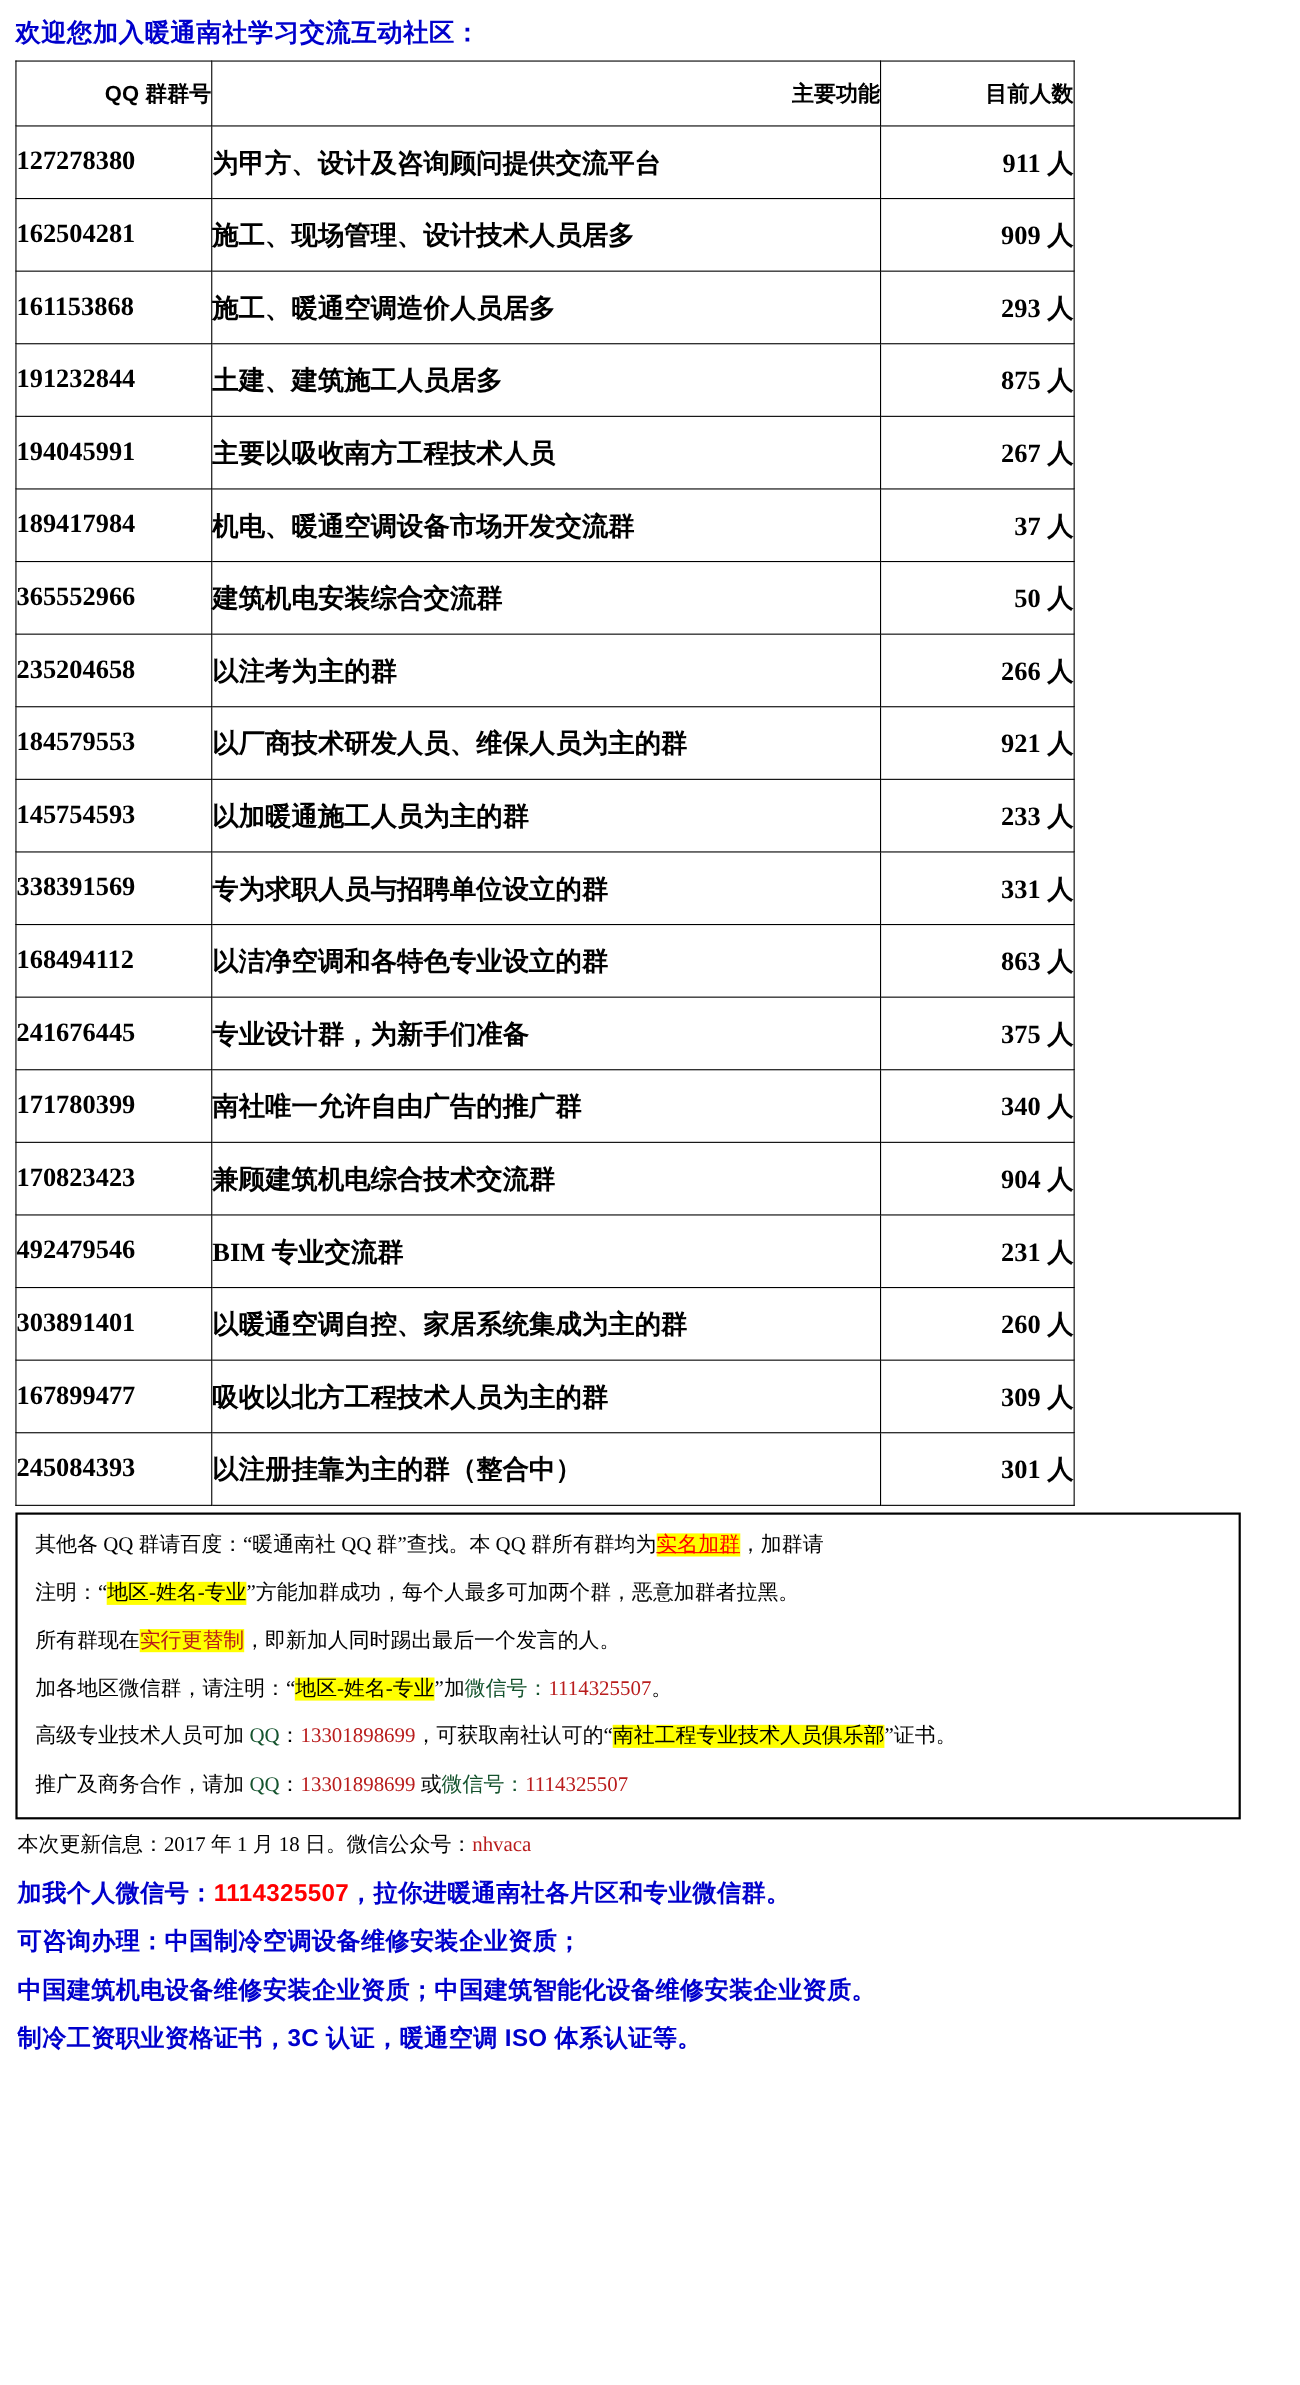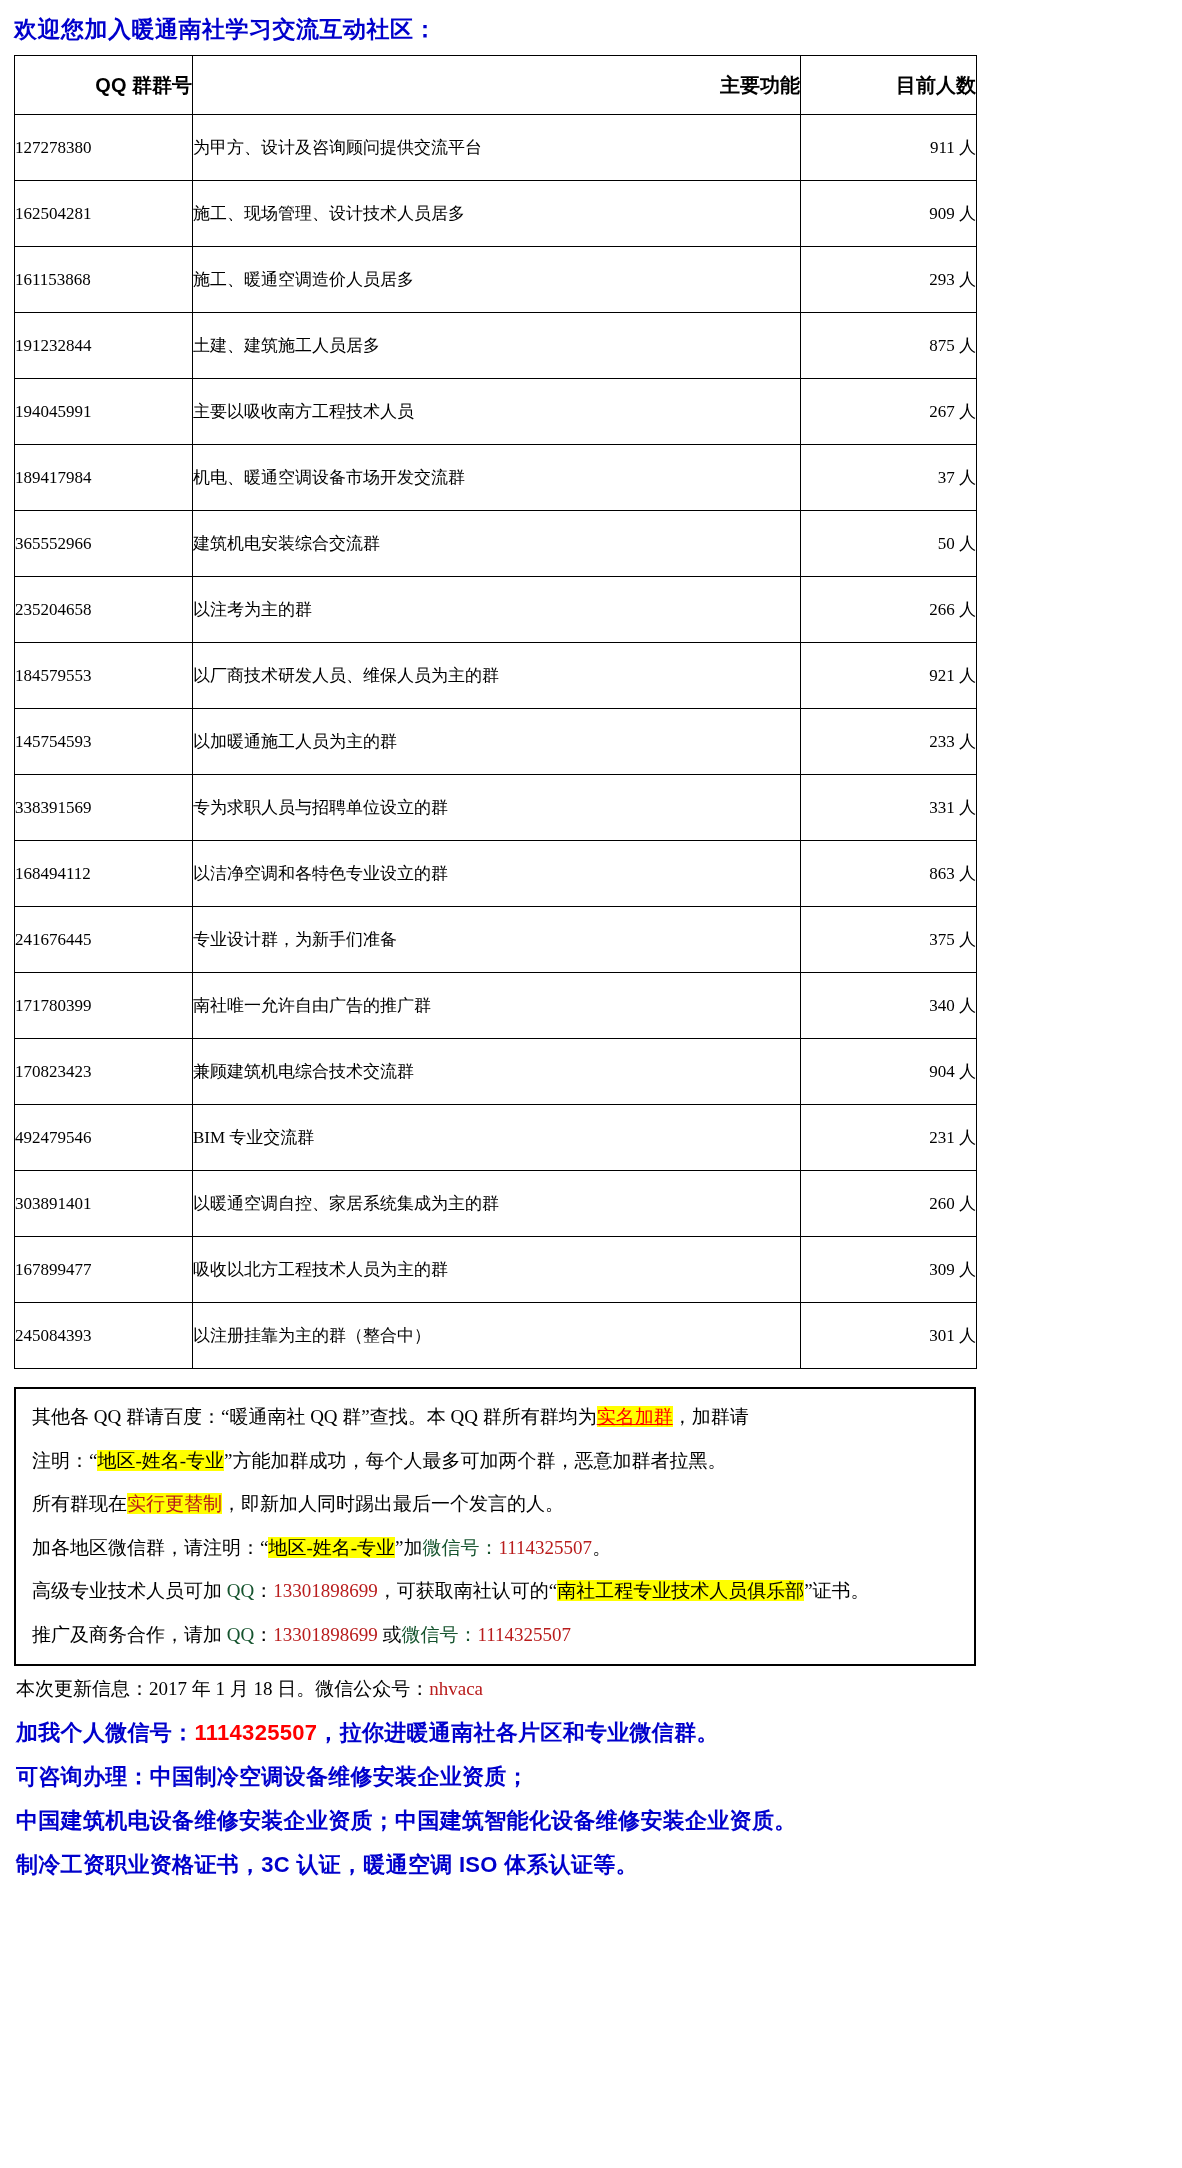--- a/index.html
+++ b/index.html
@@ -34,10 +34,11 @@
   }
   table.qq th, table.qq td {
     border: 1px solid #000000;
-    font-size: 17px;
+    font-size: 24px;
     padding: 0;
     height: 65px;
     vertical-align: middle;
+    font-weight: bold;
   }
   table.qq th {
     font-family: "Liberation Sans", "DejaVu Sans", sans-serif;

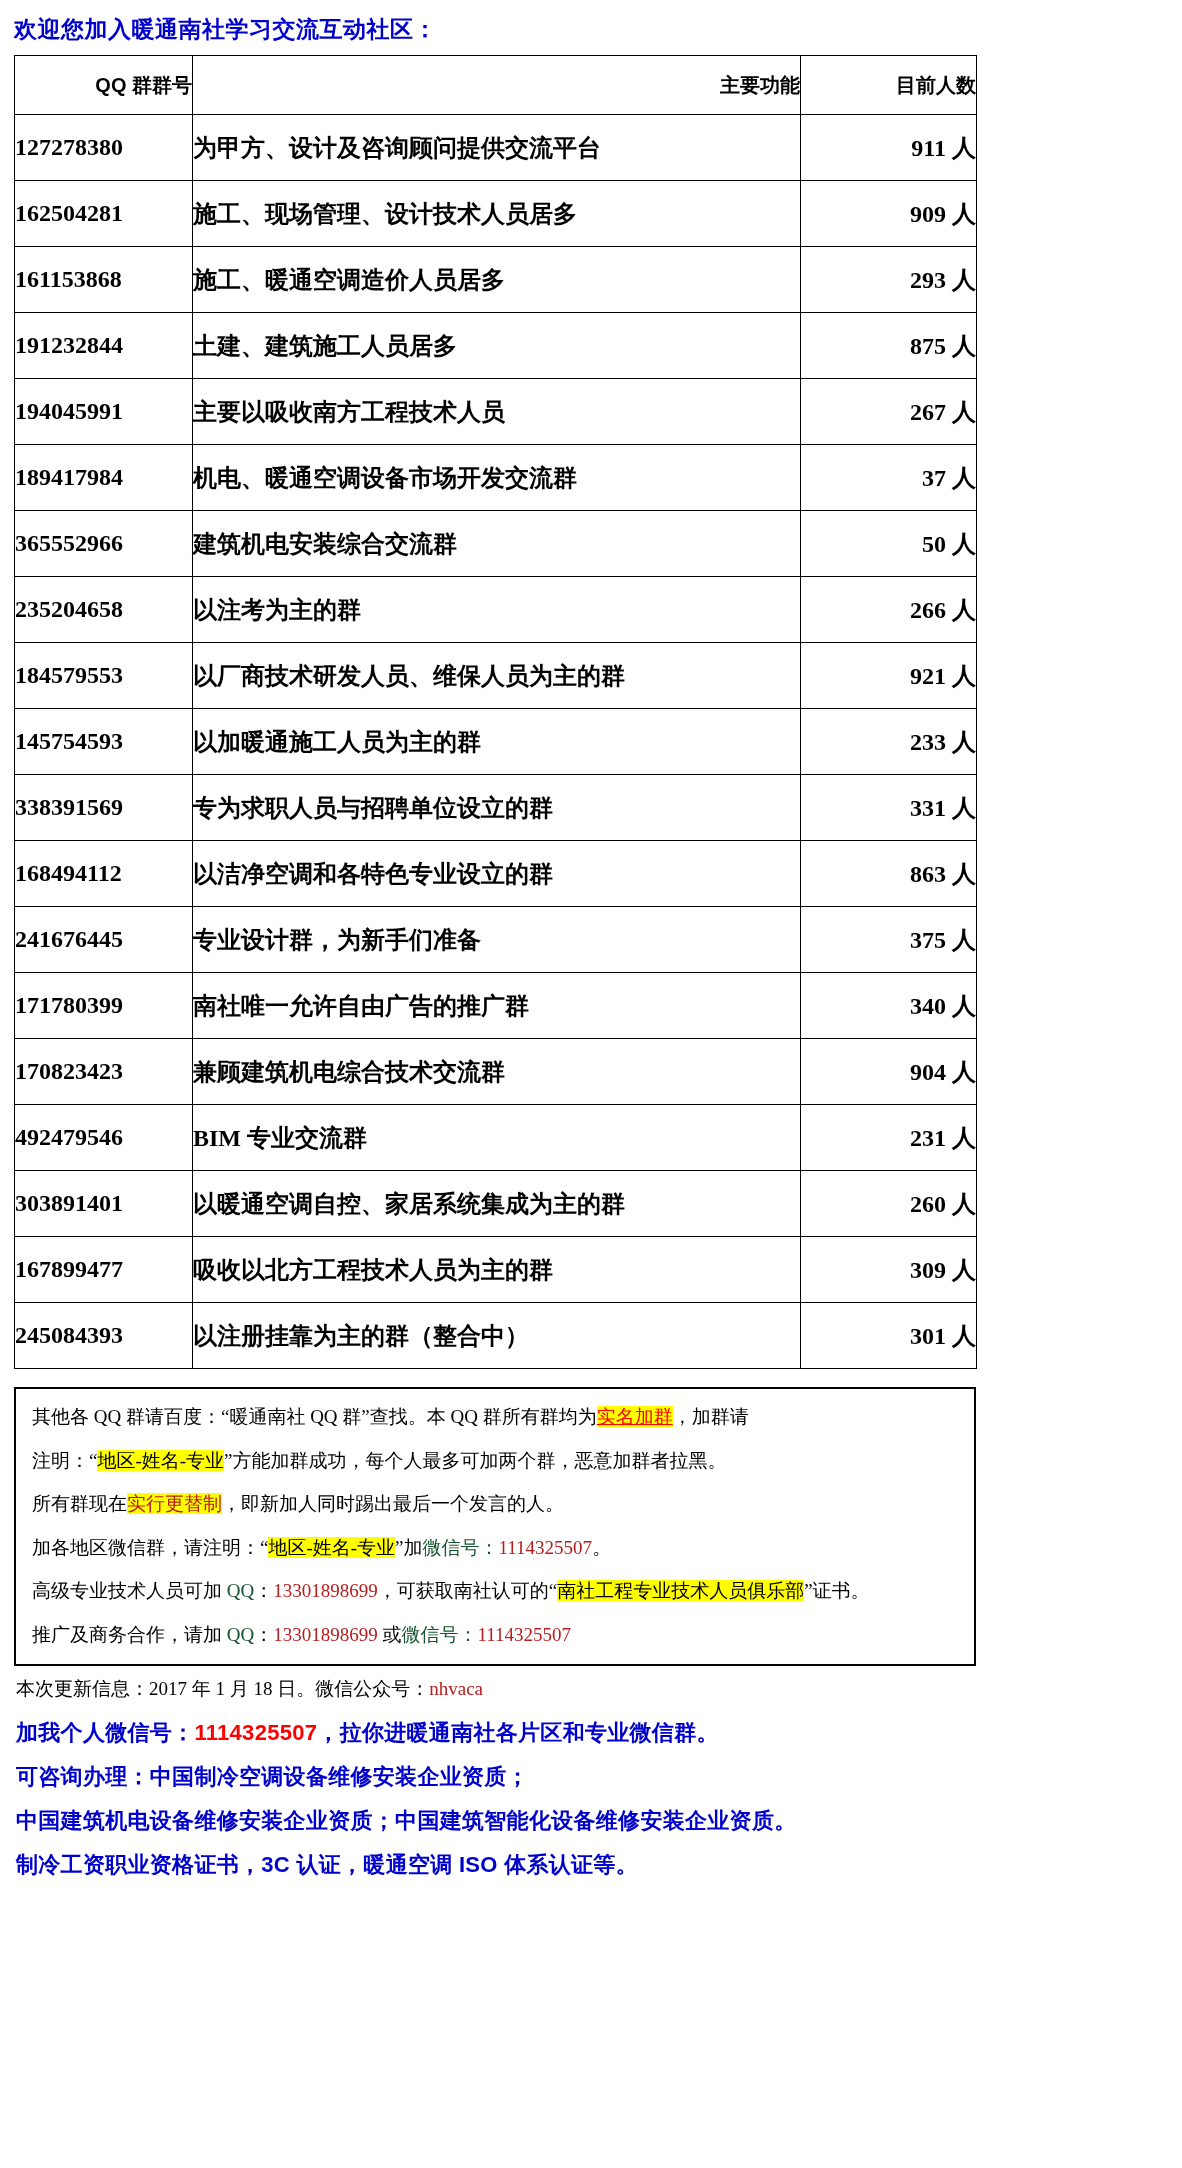--- a/index.html
+++ b/index.html
@@ -64,9 +64,9 @@
     font-size: 19px;
   }
   .notes {
-    width: 962px;
+    width: 1114px;
     box-sizing: border-box;
-    margin: 18px 0 0 2px;
+    margin: 6px 0 0 2px;
     border: 2px solid #000000;
     padding: 14px 32px 12px 16px;
   }

